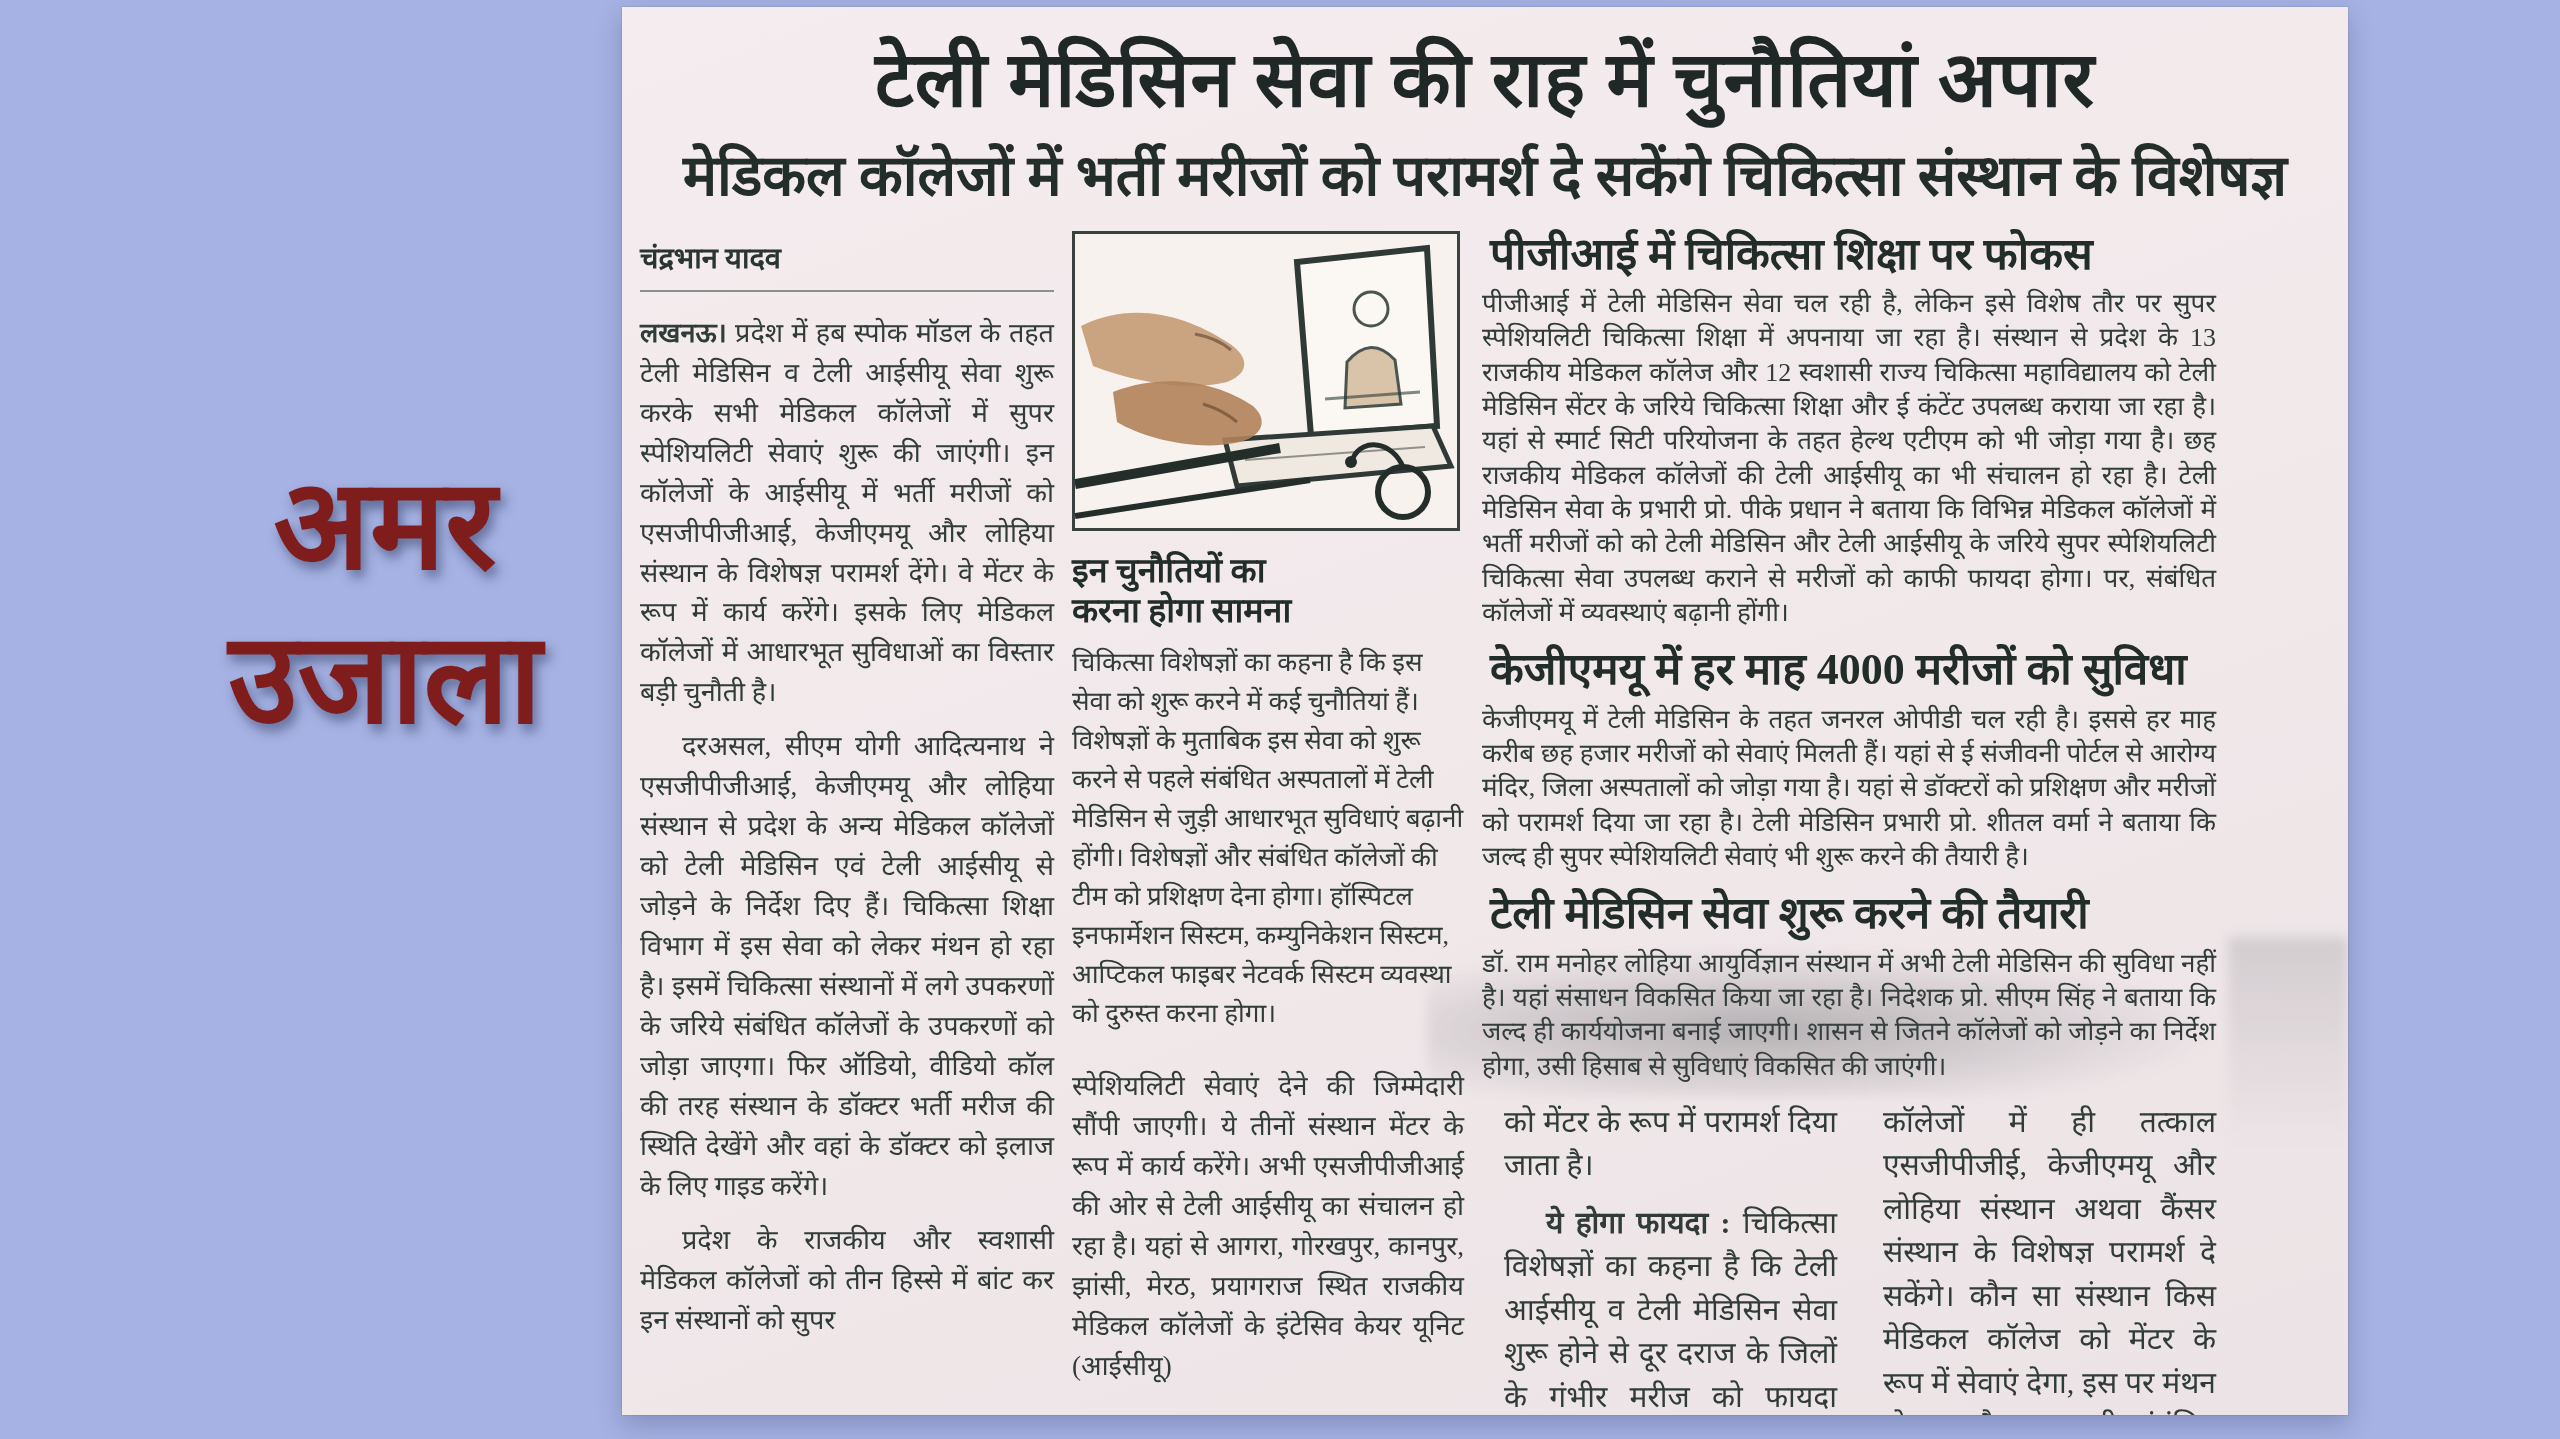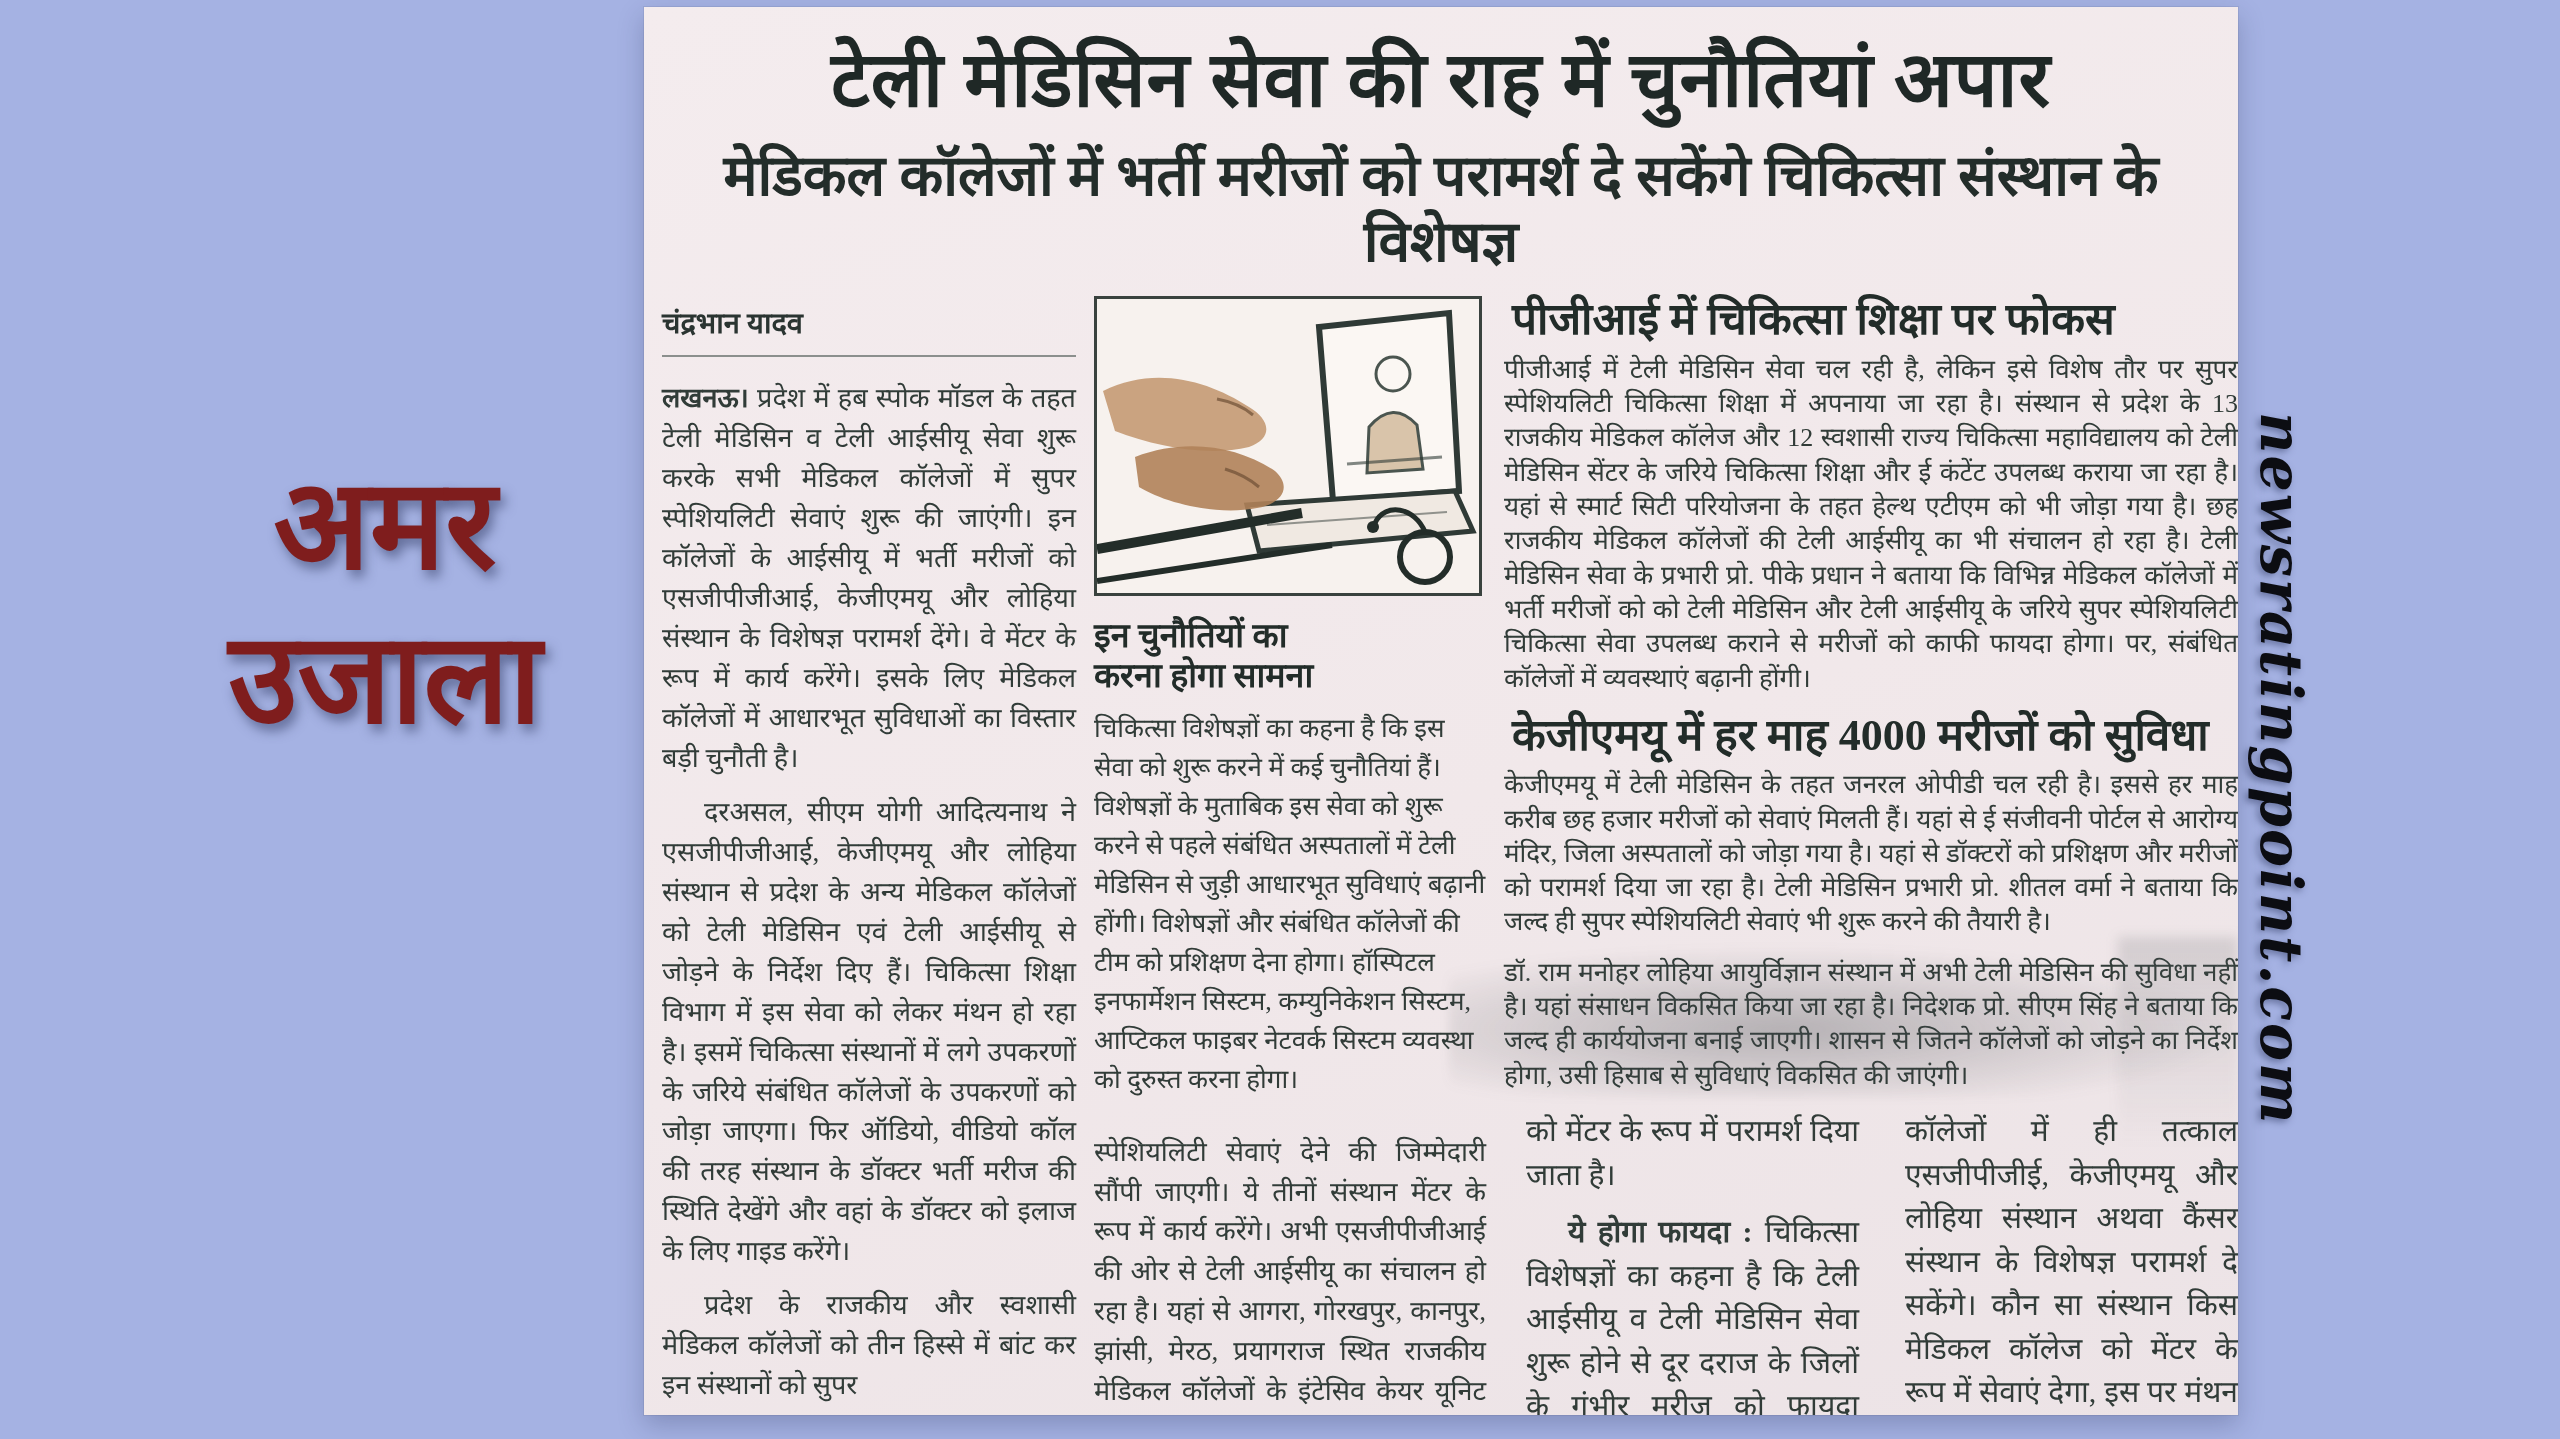--- a/index.html
+++ b/index.html
@@ -31,7 +31,7 @@
 
   
   .paper {
-    position:absolute; left:644px; top:7px; width:1594px; height:1408px;
+    position:absolute; left:622px; top:7px; width:1726px; height:1408px;
     background:linear-gradient(160deg,#f4ecee 0%, #f1e8ea 55%, #ece3e6 100%);
     box-shadow:0 0 0 1px rgba(0,0,0,.06), 0 10px 24px rgba(30,40,80,.25);
     overflow:hidden;

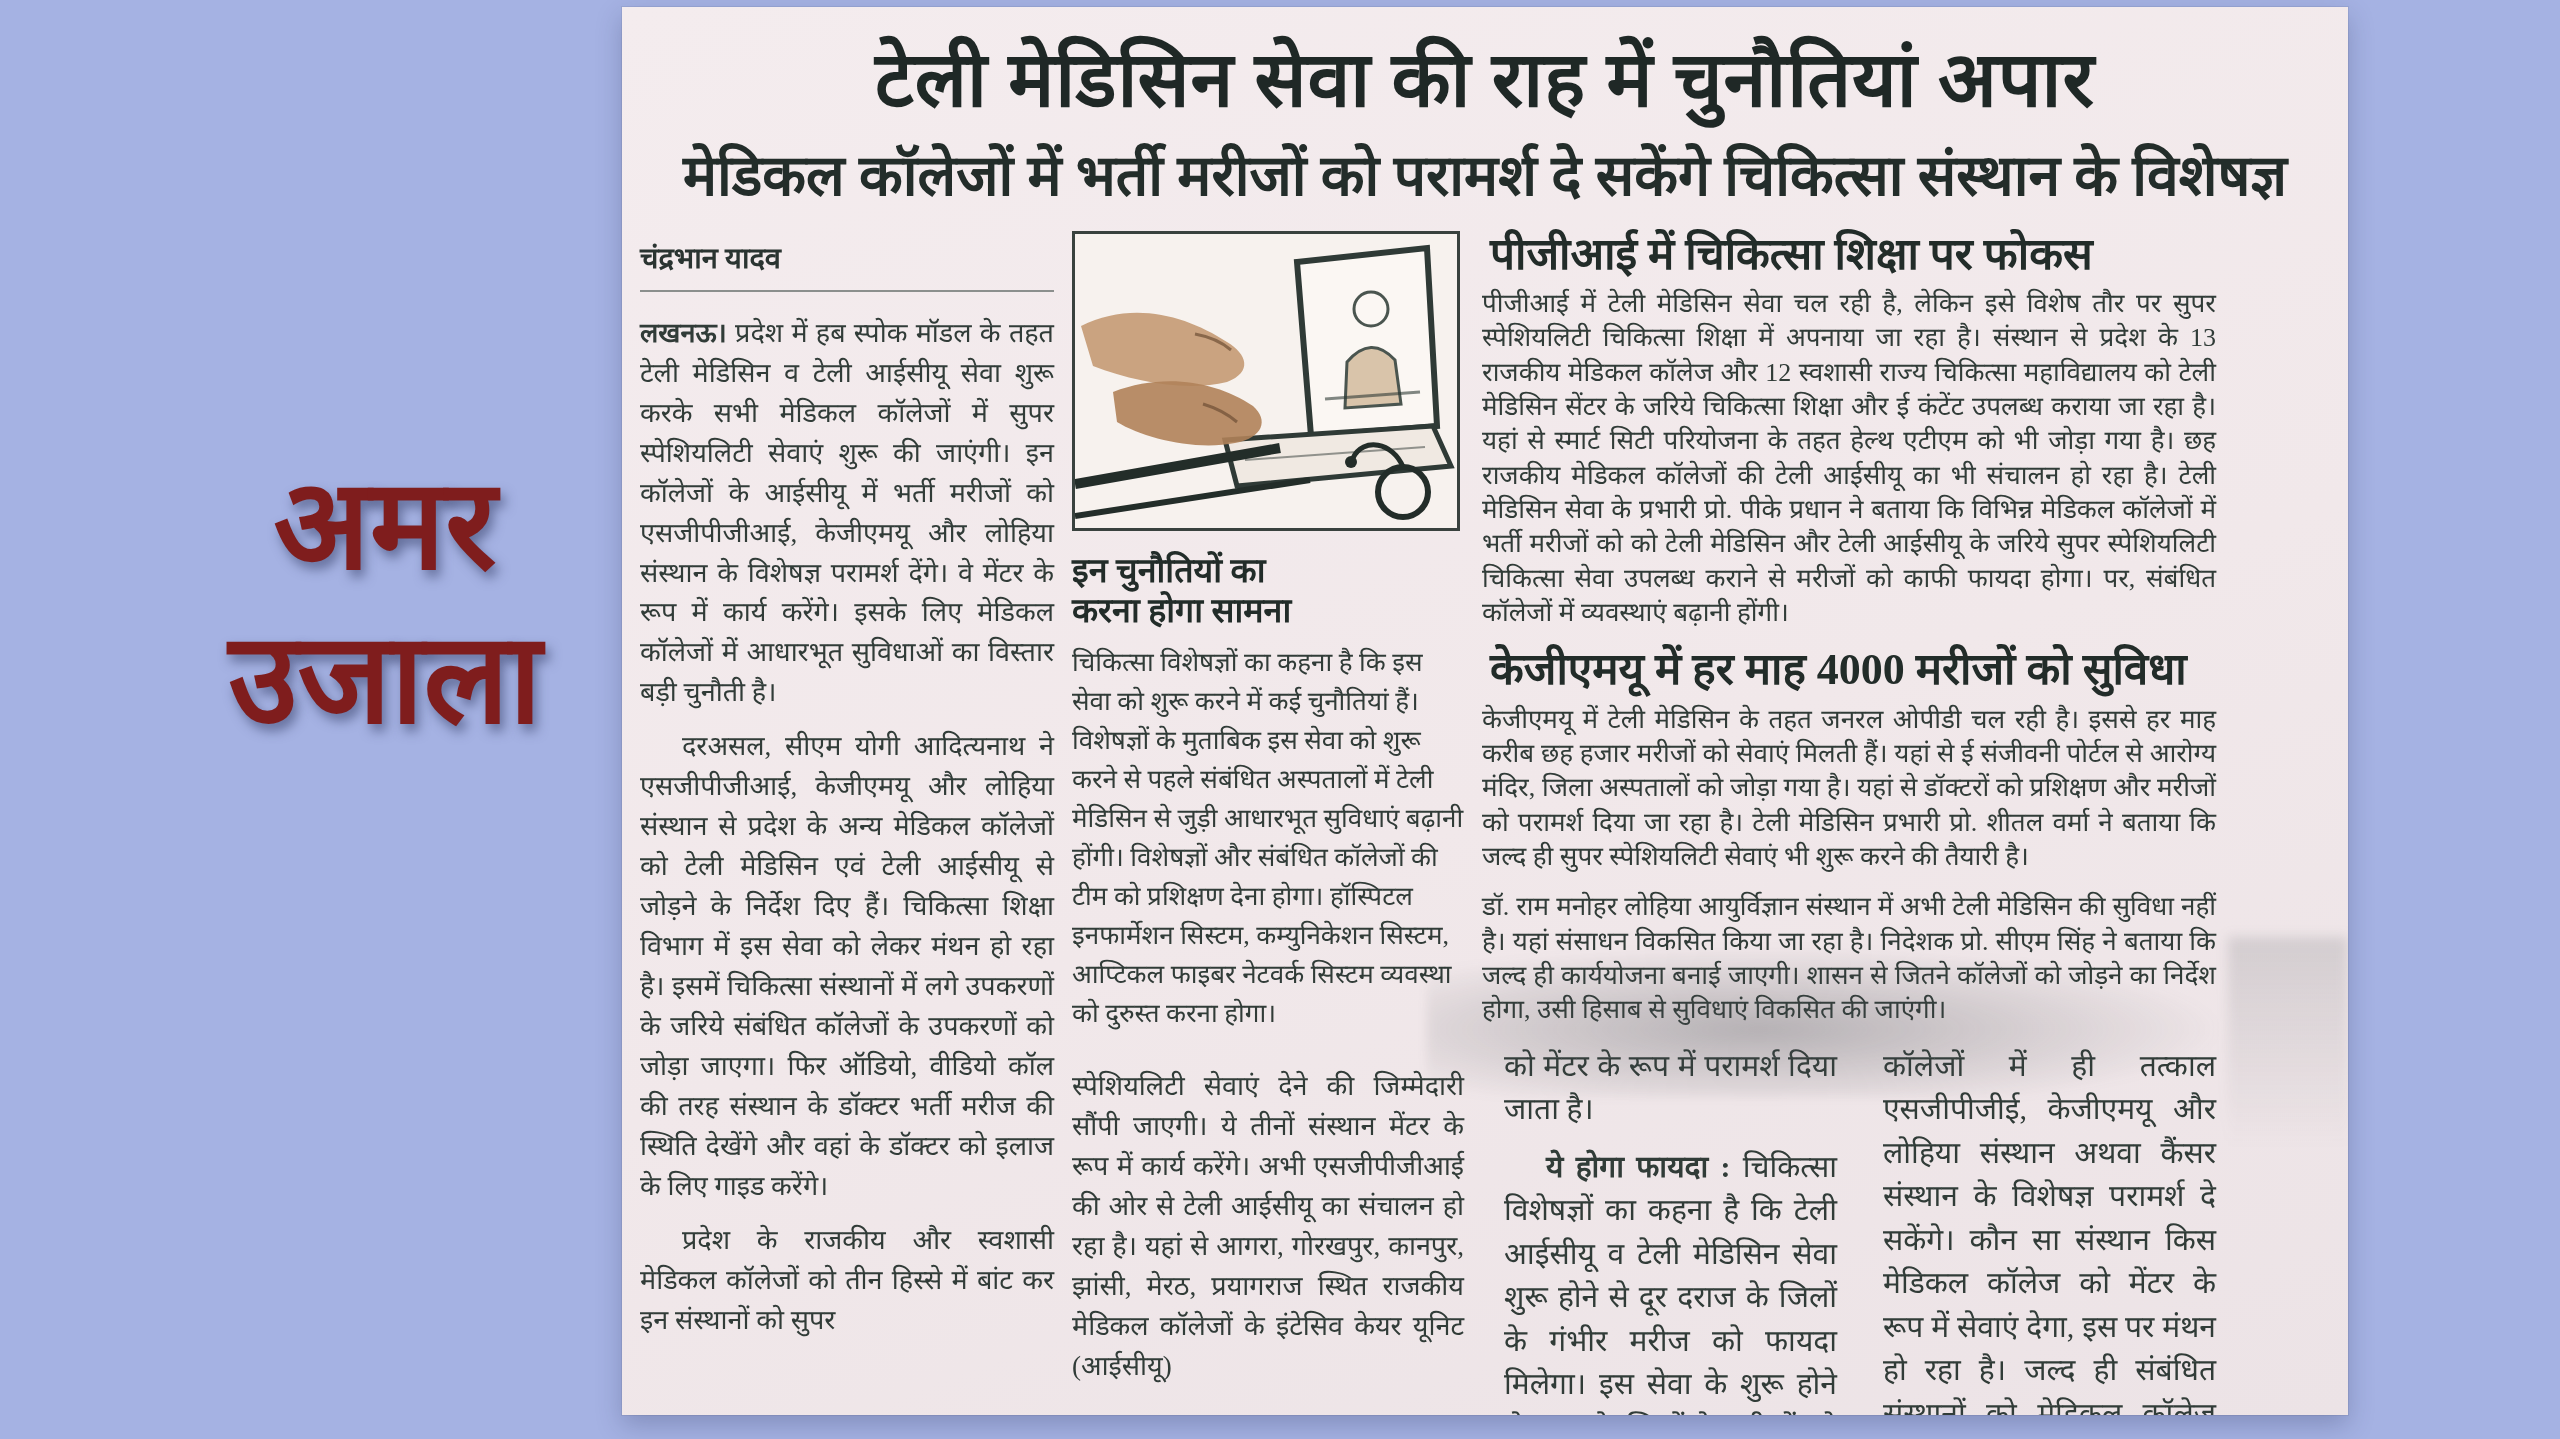--- a/index.html
+++ b/index.html
@@ -174,6 +174,7 @@
       <h3 class="sec-title">केजीएमयू में हर माह 4000 मरीजों को सुविधा</h3>
       <p class="body sec-body">केजीएमयू में टेली मेडिसिन के तहत जनरल ओपीडी चल रही है। इससे हर माह करीब छह हजार मरीजों को सेवाएं मिलती हैं। यहां से ई संजीवनी पोर्टल से आरोग्य मंदिर, जिला अस्पतालों को जोड़ा गया है। यहां से डॉक्टरों को प्रशिक्षण और मरीजों को परामर्श दिया जा रहा है। टेली मेडिसिन प्रभारी प्रो. शीतल वर्मा ने बताया कि जल्द ही सुपर स्पेशियलिटी सेवाएं भी शुरू करने की तैयारी है।</p>
 
+      <h3 class="sec-title">टेली मेडिसिन सेवा शुरू करने की तैयारी</h3>
       <p class="body sec-body">डॉ. राम मनोहर लोहिया आयुर्विज्ञान संस्थान में अभी टेली मेडिसिन की सुविधा नहीं है। यहां संसाधन विकसित किया जा रहा है। निदेशक प्रो. सीएम सिंह ने बताया कि जल्द ही कार्ययोजना बनाई जाएगी। शासन से जितने कॉलेजों को जोड़ने का निर्देश होगा, उसी हिसाब से सुविधाएं विकसित की जाएंगी।</p>
 
       <div class="split">

